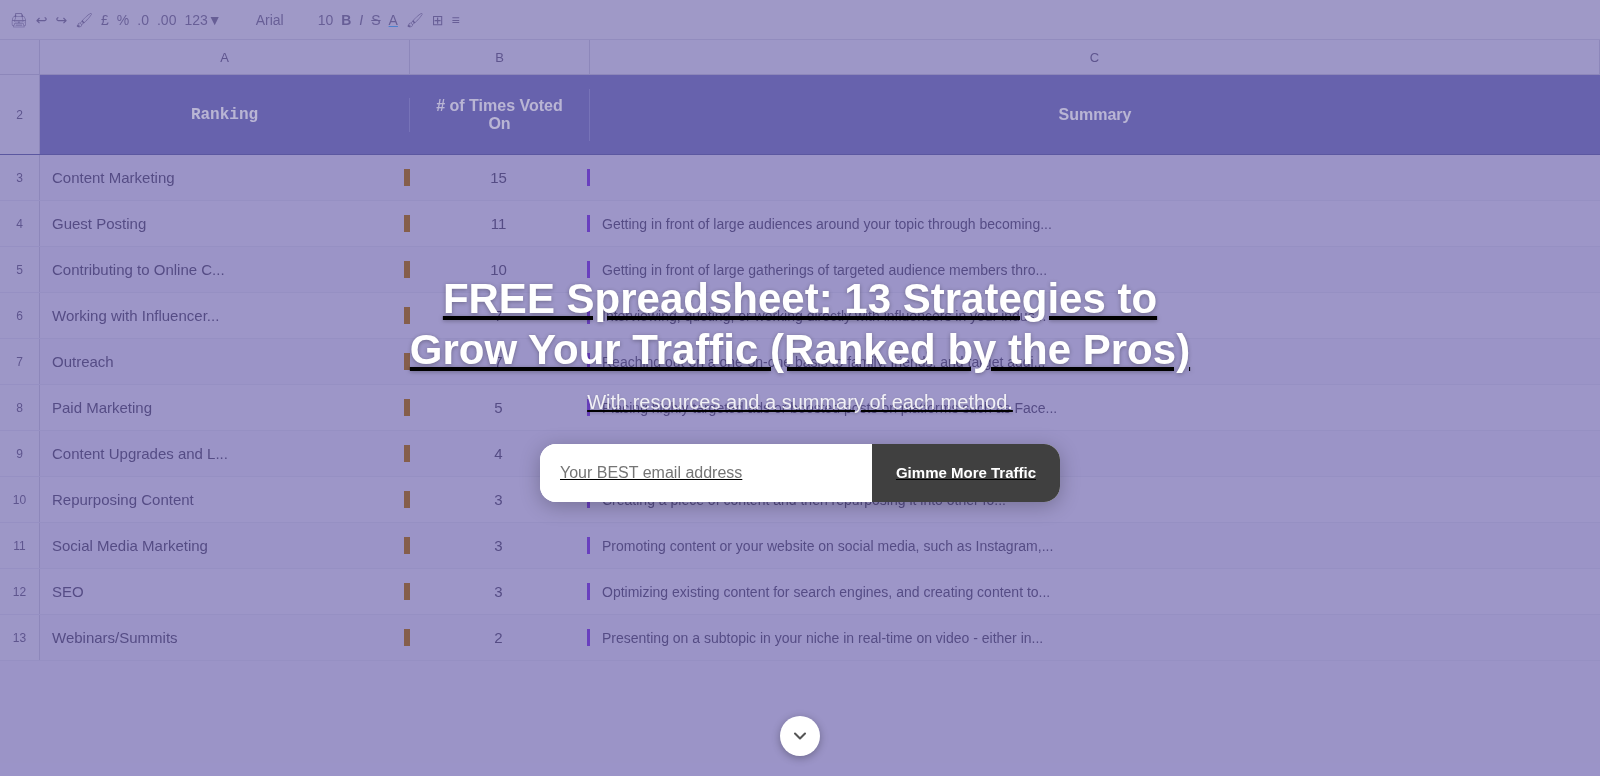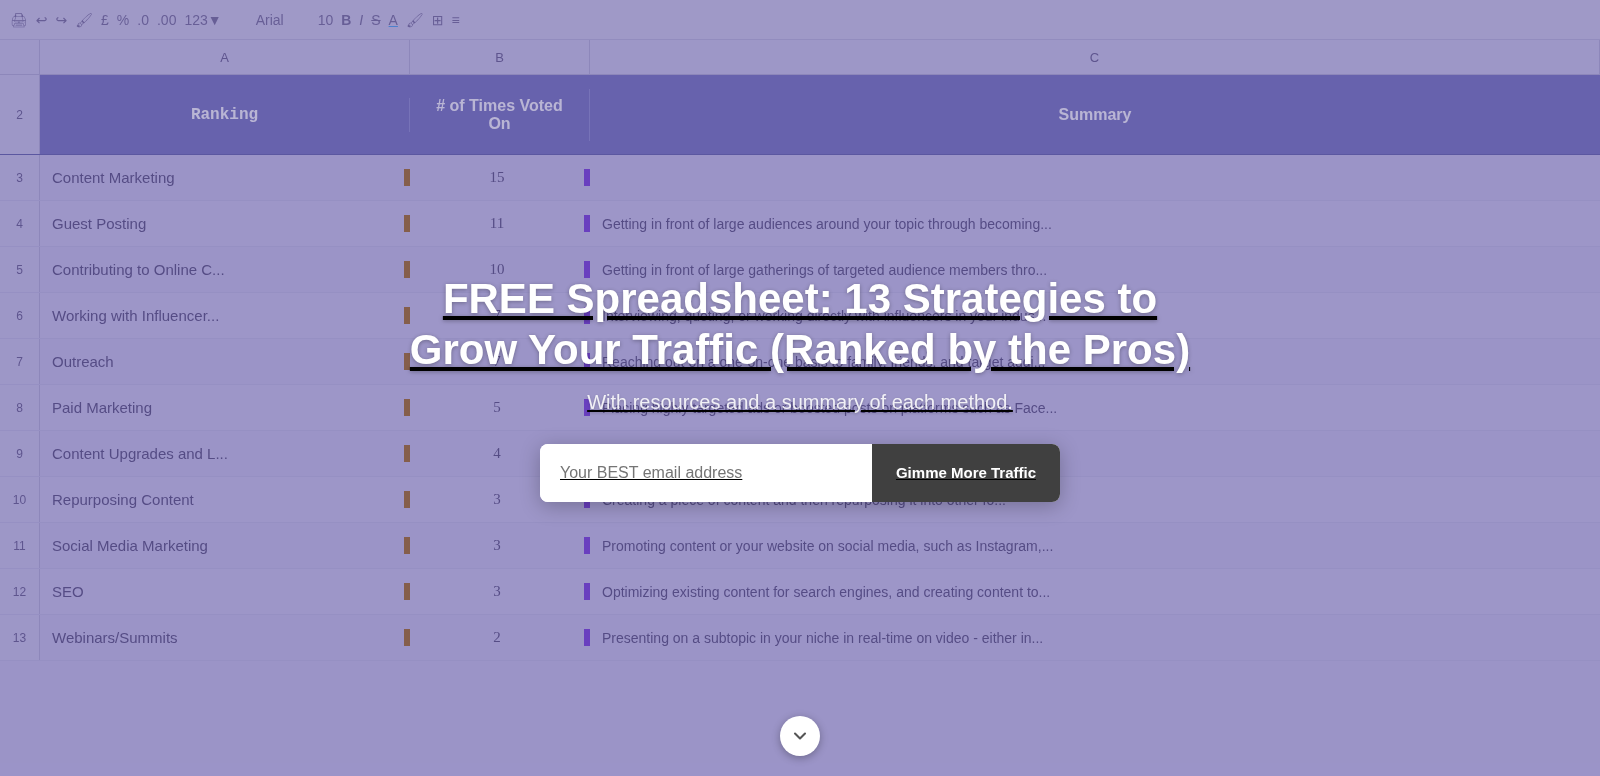--- a/index.html
+++ b/index.html
@@ -142,7 +142,7 @@
     }
 
     .dr-a { width: 370px; border-right: 6px solid #a16207; }
-    .dr-b { width: 180px; border-right: 6px solid #6d28d9; text-align: center; display: flex; align-items: center; justify-content: center; font-family: Liberation Serif, serif; }
+    .dr-b { width: 180px; border-right: 3px solid #6d28d9; text-align: center; display: flex; align-items: center; justify-content: center; }
     .dr-c { flex: 1; color: #4a4070; font-size: 14px; }
 
     

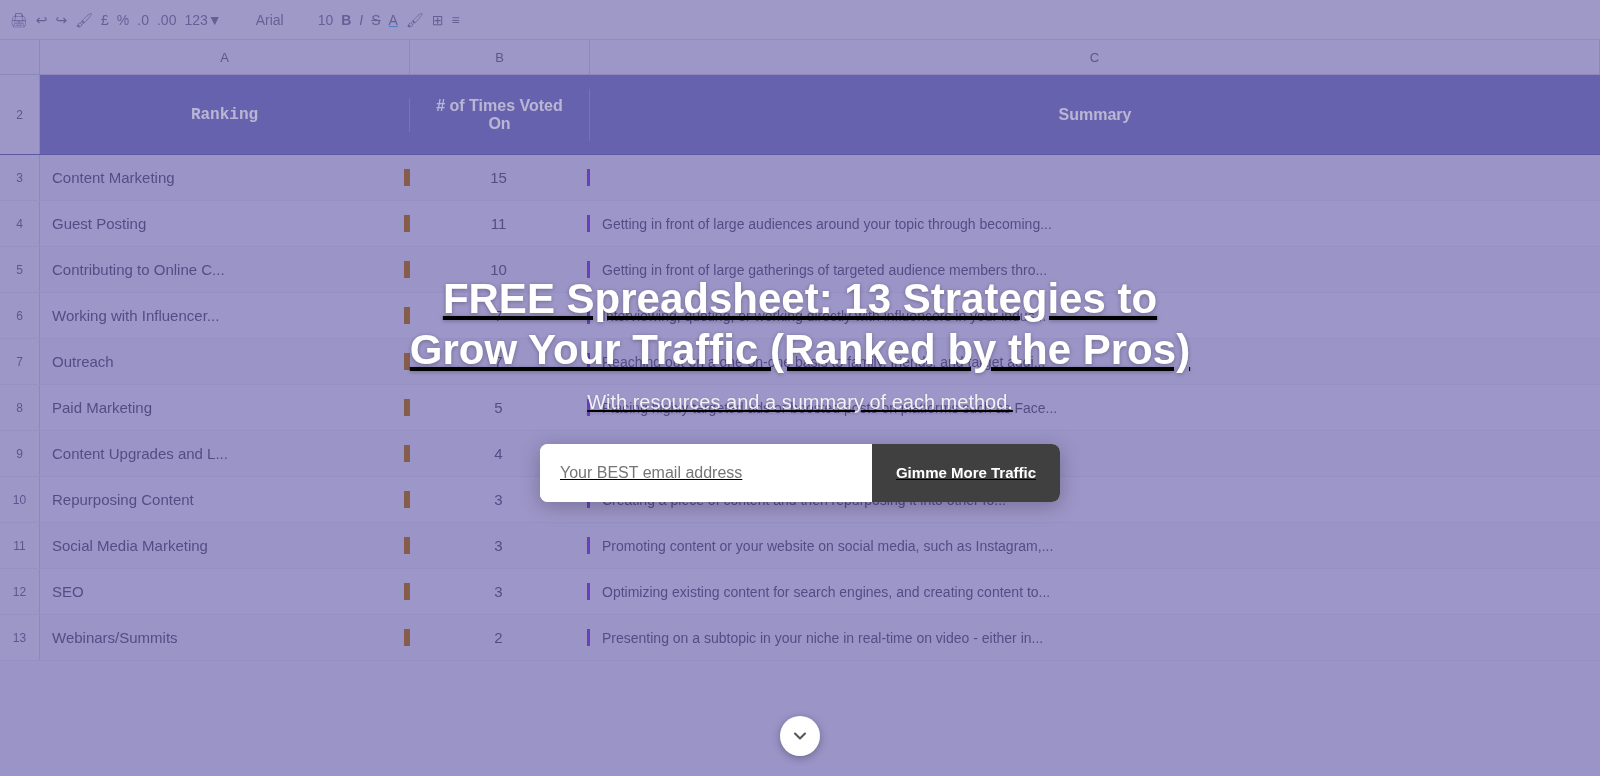--- a/index.html
+++ b/index.html
@@ -182,7 +182,7 @@
       display: flex;
       align-items: center;
       background: white;
-      border-radius: 8px;
+      border-radius: 16px;
       overflow: hidden;
       box-shadow: 0 4px 20px rgba(0,0,0,0.25);
       width: 520px;

